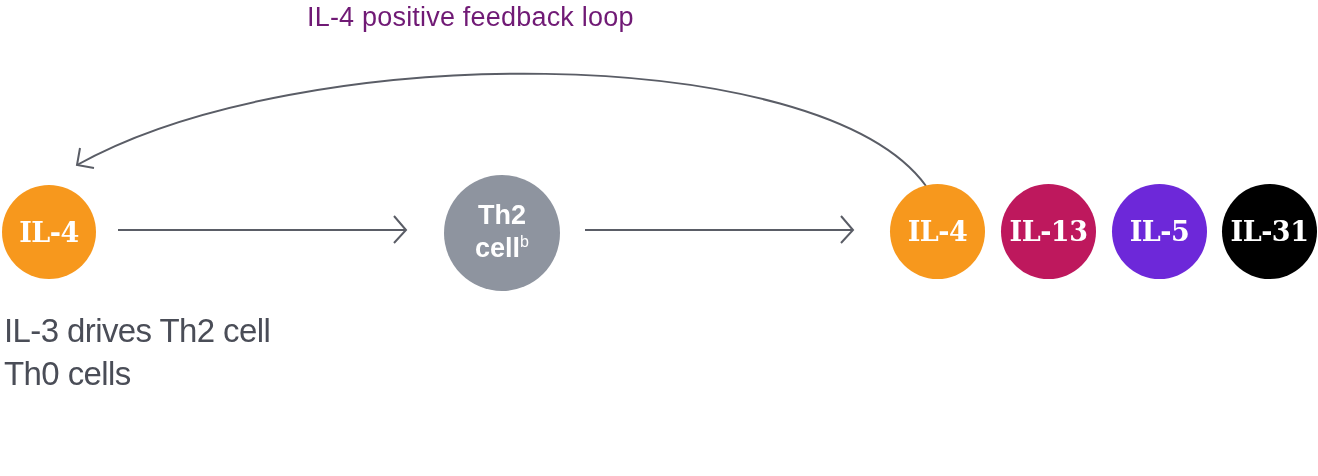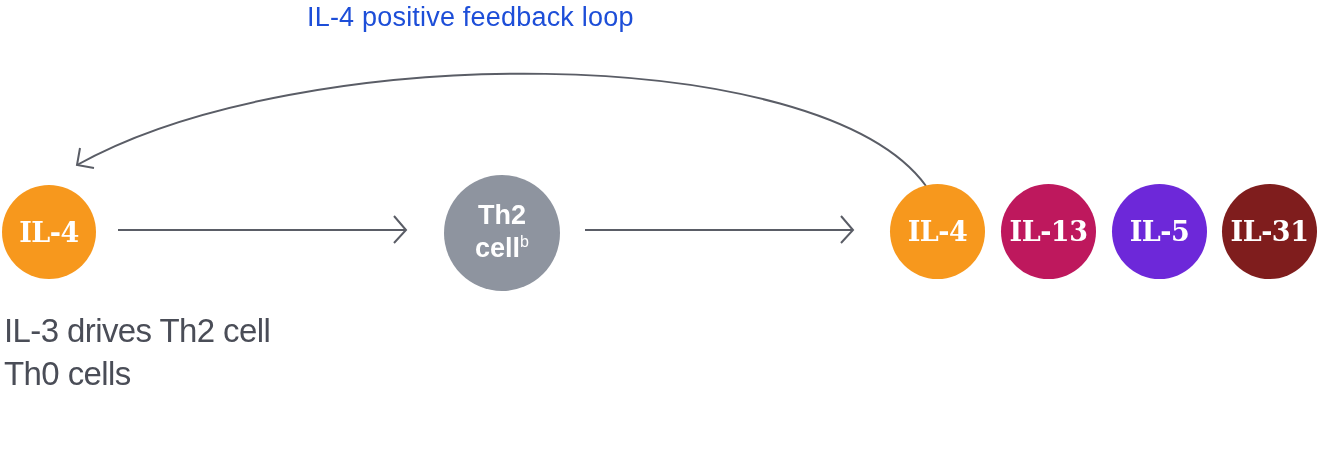--- a/index.html
+++ b/index.html
@@ -7,7 +7,7 @@
            font-family: "Liberation Sans", "DejaVu Sans", sans-serif; }
     .abs { position: absolute; }
     svg.lines { position: absolute; left: 0; top: 0; }
-    .title { left: 307px; top: 2px; font-size: 27px; color: #1d4ed8; letter-spacing: 0.2px; white-space: nowrap; }
+    .title { left: 307px; top: 2px; font-size: 27px; color: #701a75; letter-spacing: 0.2px; white-space: nowrap; }
     .circle { position: absolute; border-radius: 50%; display: flex; align-items: center; justify-content: center;
               color: #ffffff; font-weight: bold; text-align: center; }
     .circle span { display: block; }

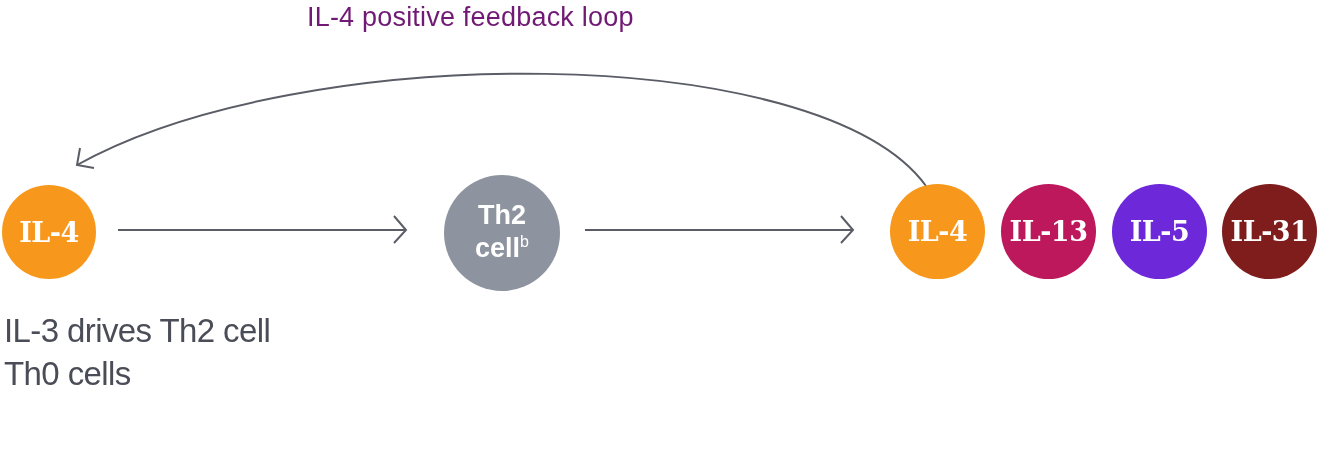--- a/index.html
+++ b/index.html
@@ -48,7 +48,7 @@
 <div class="circle il" style="left:1112px; top:184px; width:95px; height:95px; background:#6d28d9;">
   <span>IL-5</span>
 </div>
-<div class="circle il" style="left:1222px; top:184px; width:95px; height:95px; background:#7f1d1d;">
+<div class="circle il" style="left:1222px; top:184px; width:95px; height:95px; background:#000000;">
   <span>IL-31</span>
 </div>
 

